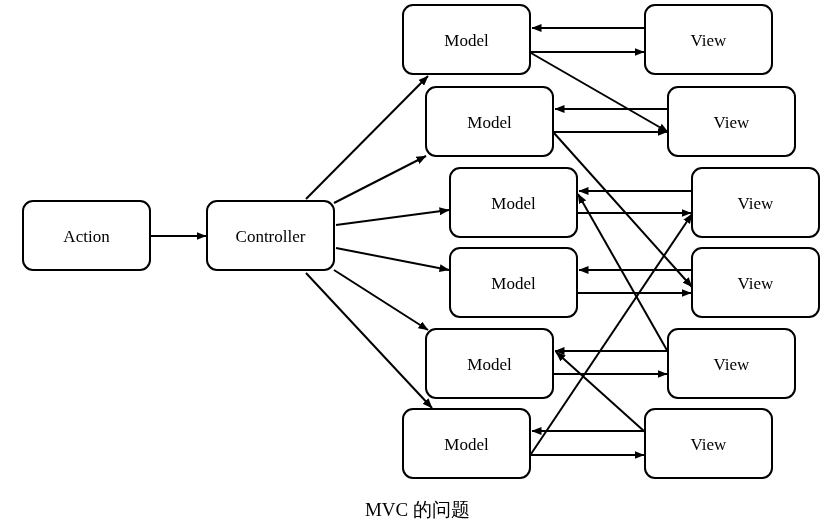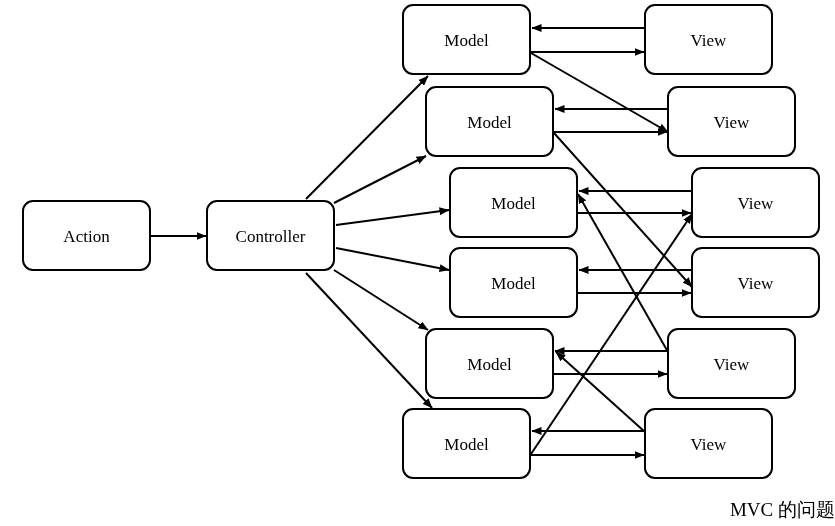--- a/index.html
+++ b/index.html
@@ -8,7 +8,7 @@
   #diagram { position: absolute; left: 0; top: 0; }
   .node rect { fill: #ffffff; stroke: #000000; stroke-width: 2; }
   .node text { font-family: "Liberation Serif", "DejaVu Serif", serif; font-size: 17px; fill: #000; }
-  #caption { position: absolute; left: 0; width: 835px; top: 497px; text-align: right;
+  #caption { position: absolute; left: 0; width: 835px; top: 497px; text-align: center;
              font-size: 19px; color: #000; }
 </style>
 </head>

